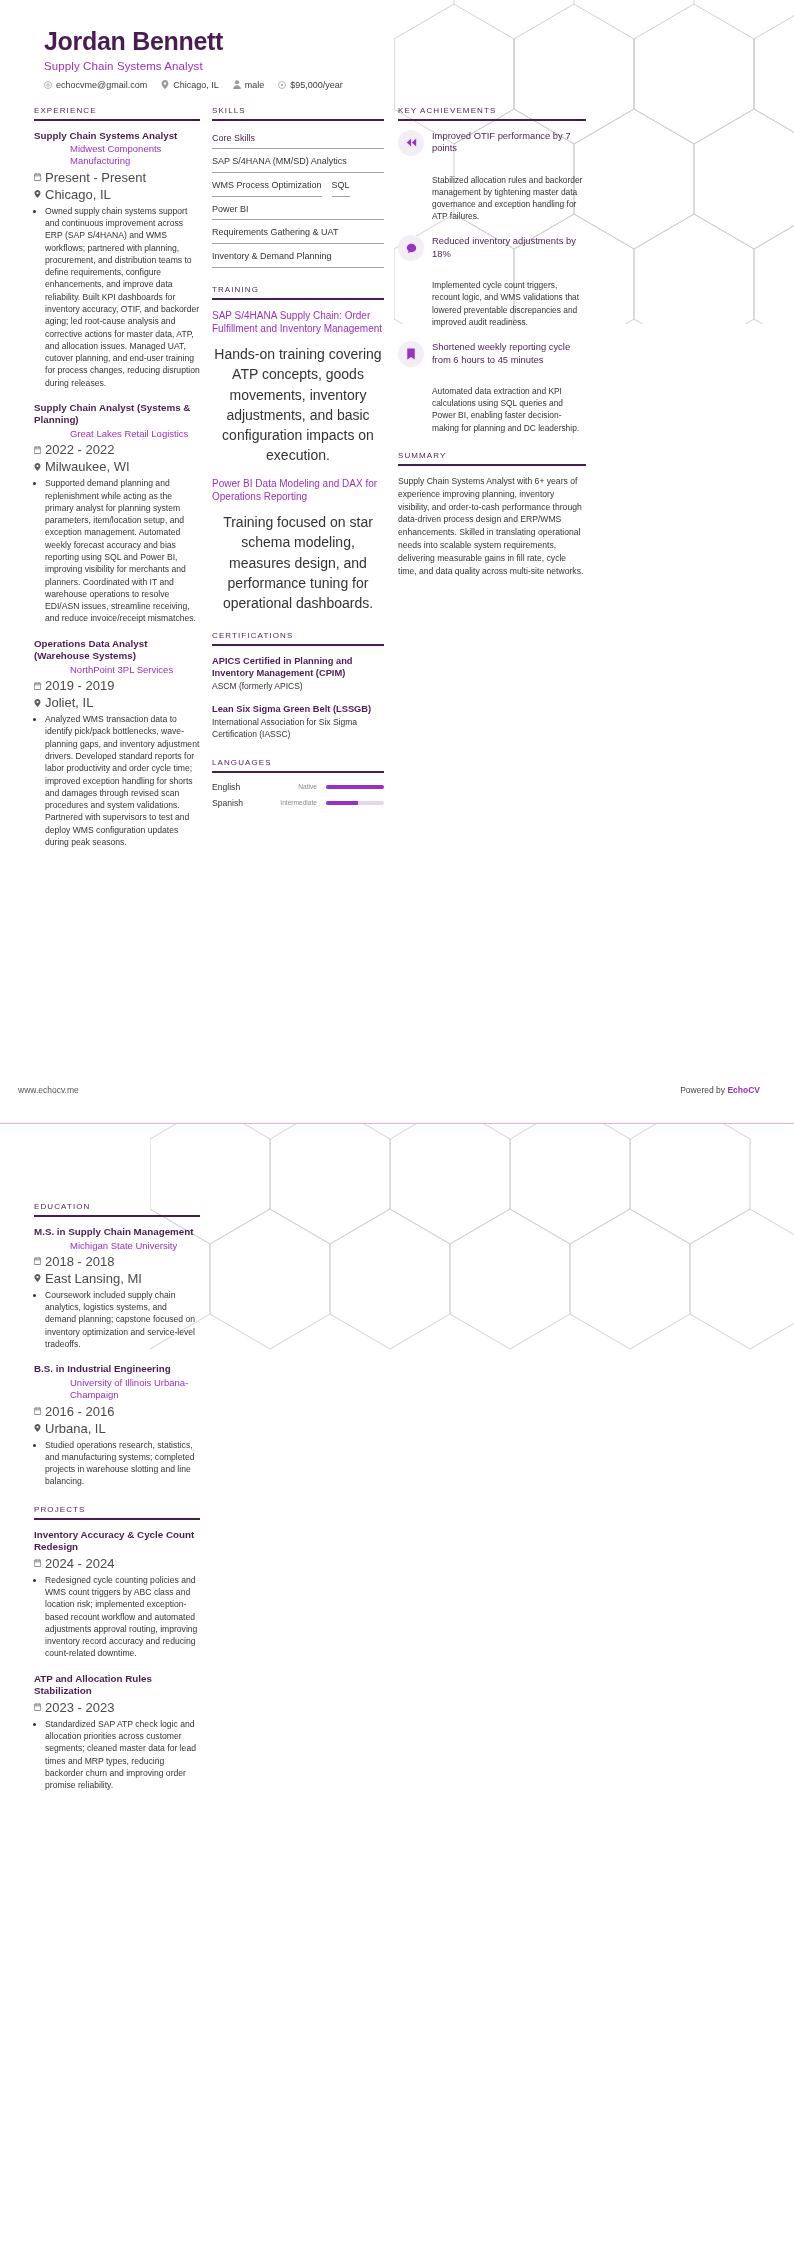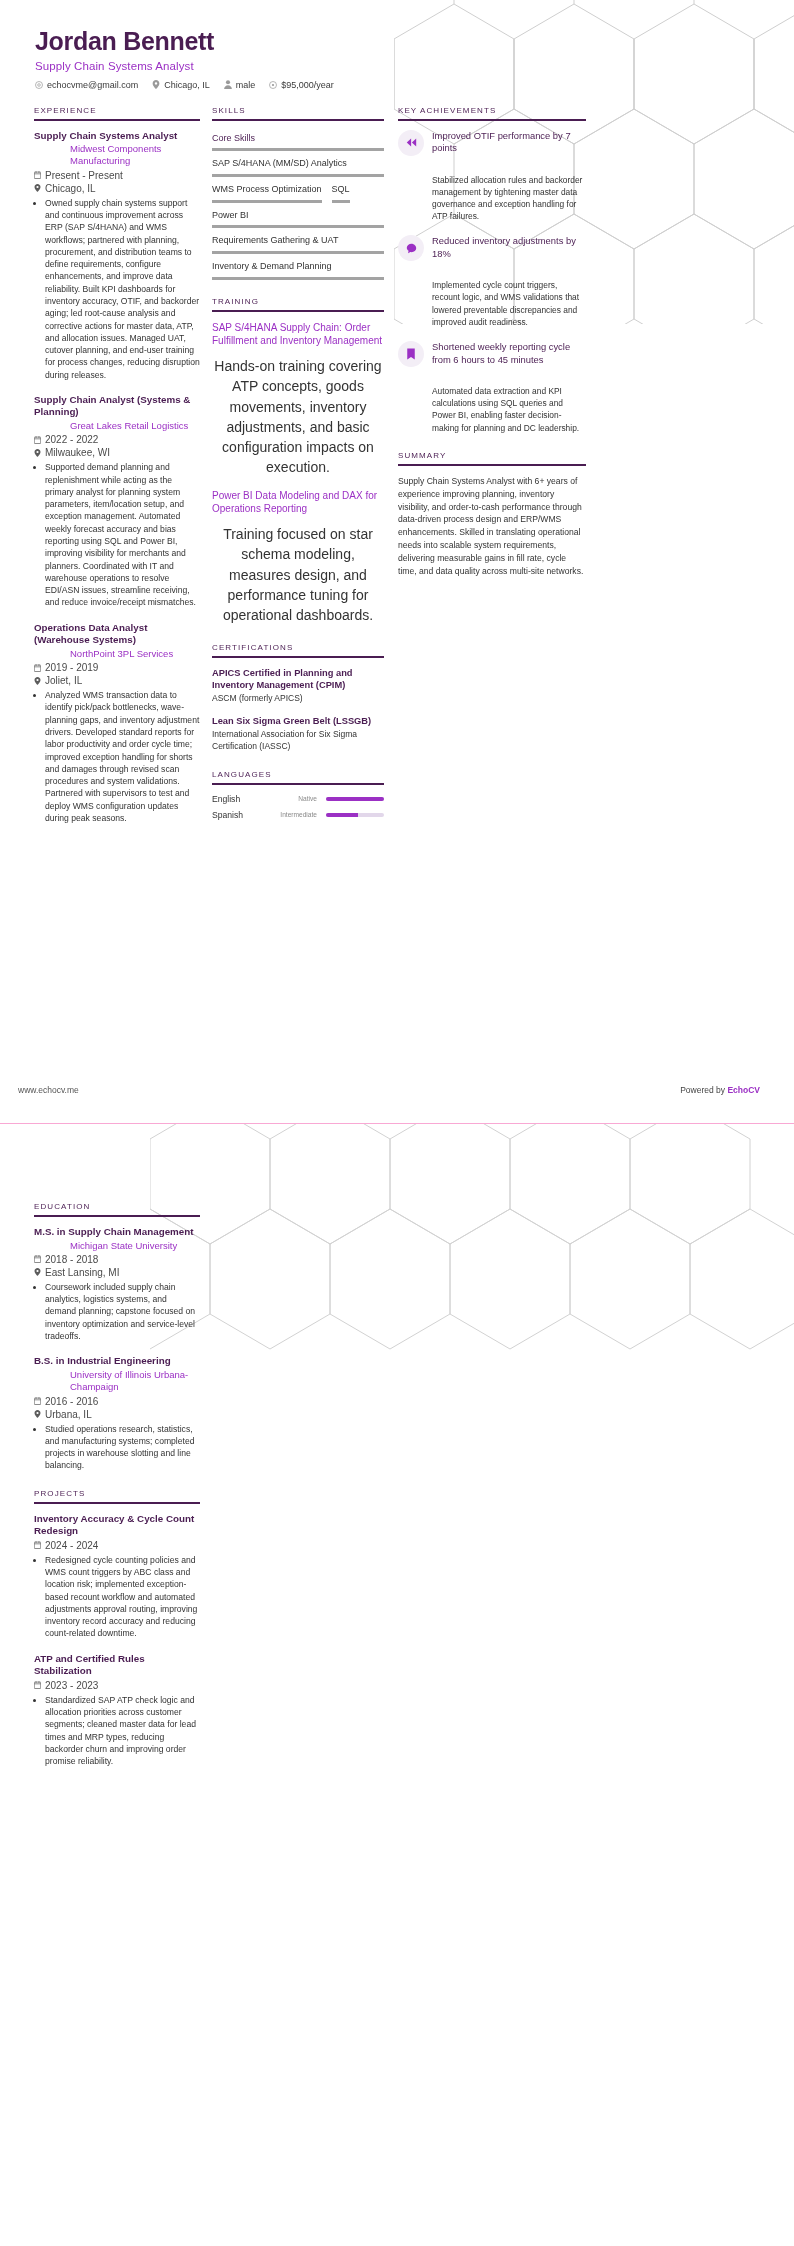--- a/index.html
+++ b/index.html
@@ -30,7 +30,7 @@
 
   .content { position: relative; z-index: 2; }
 
-  .header { padding: 28px 34px 0 35px; }
+  .header { padding: 28px 34px 0 44px; }
   .name {
     font-size: 25px;
     font-weight: bold;

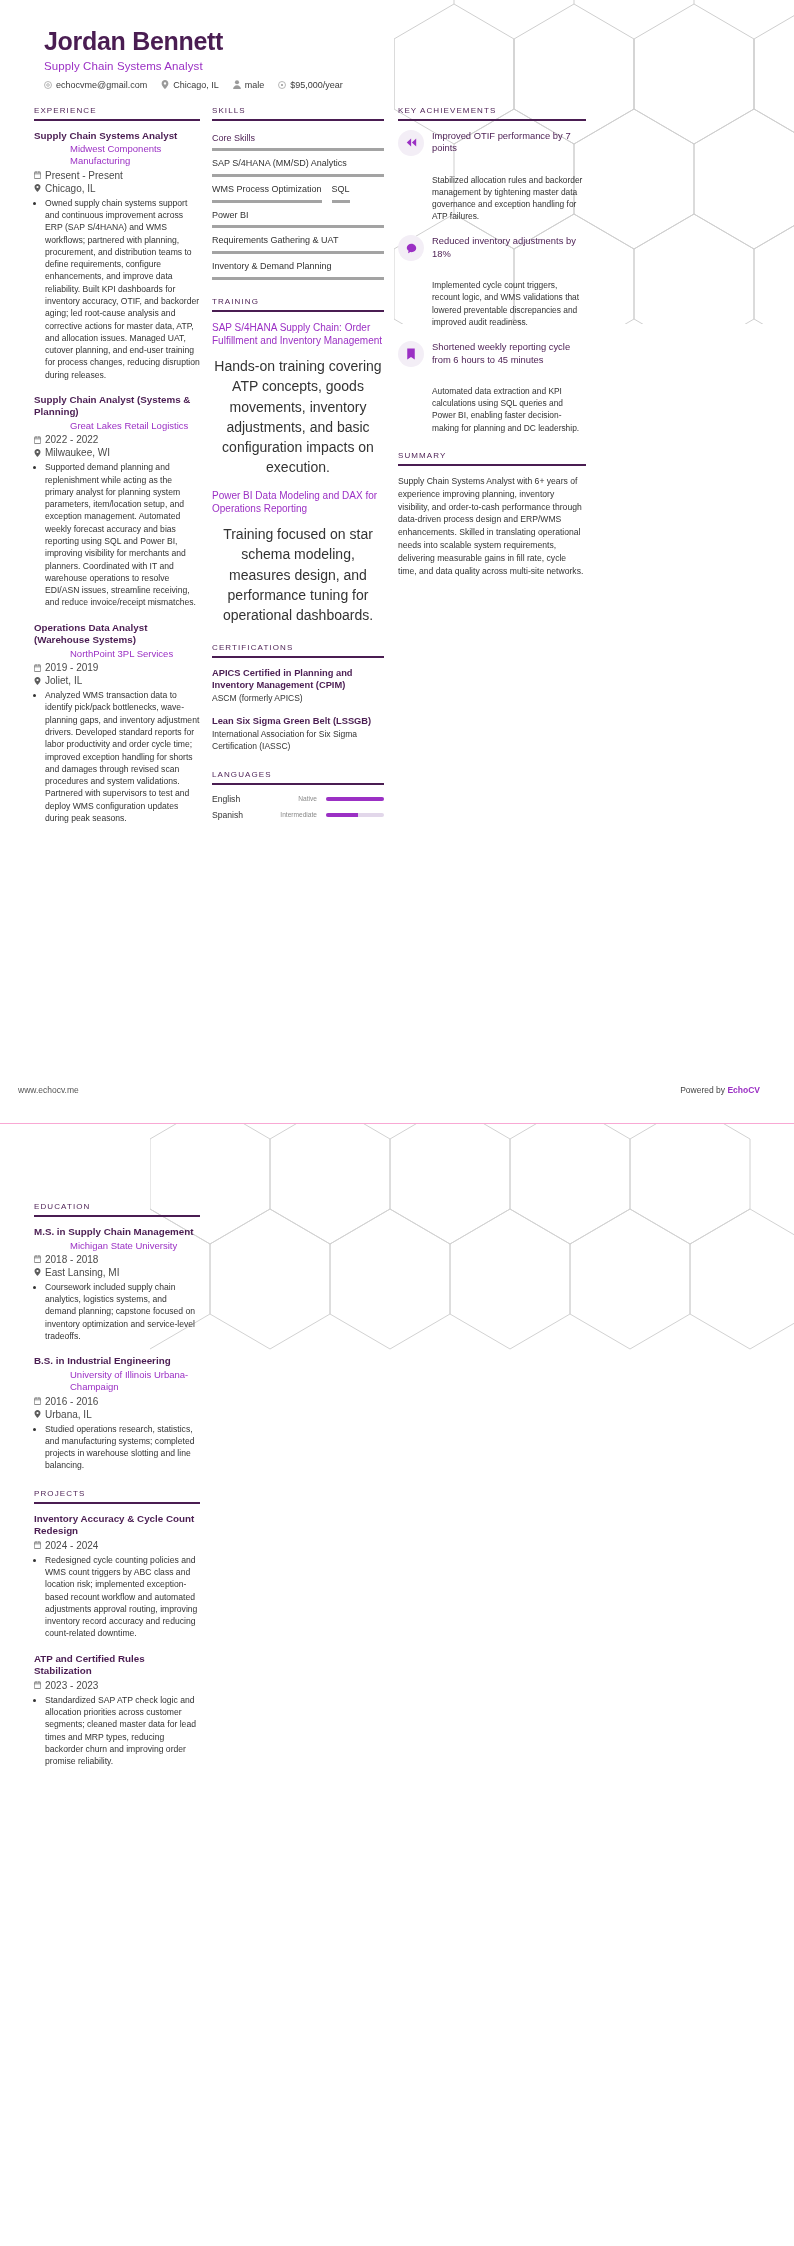--- a/index.html
+++ b/index.html
@@ -121,7 +121,7 @@
     font-size: 9px;
     color: #4a1d52;
     padding: 3px 0 4px 0;
-    border-bottom: 3px solid #a3a3a3;
+    border-bottom: 1px solid #a3a3a3;
     margin-bottom: 4px;
     line-height: 1.3;
   }

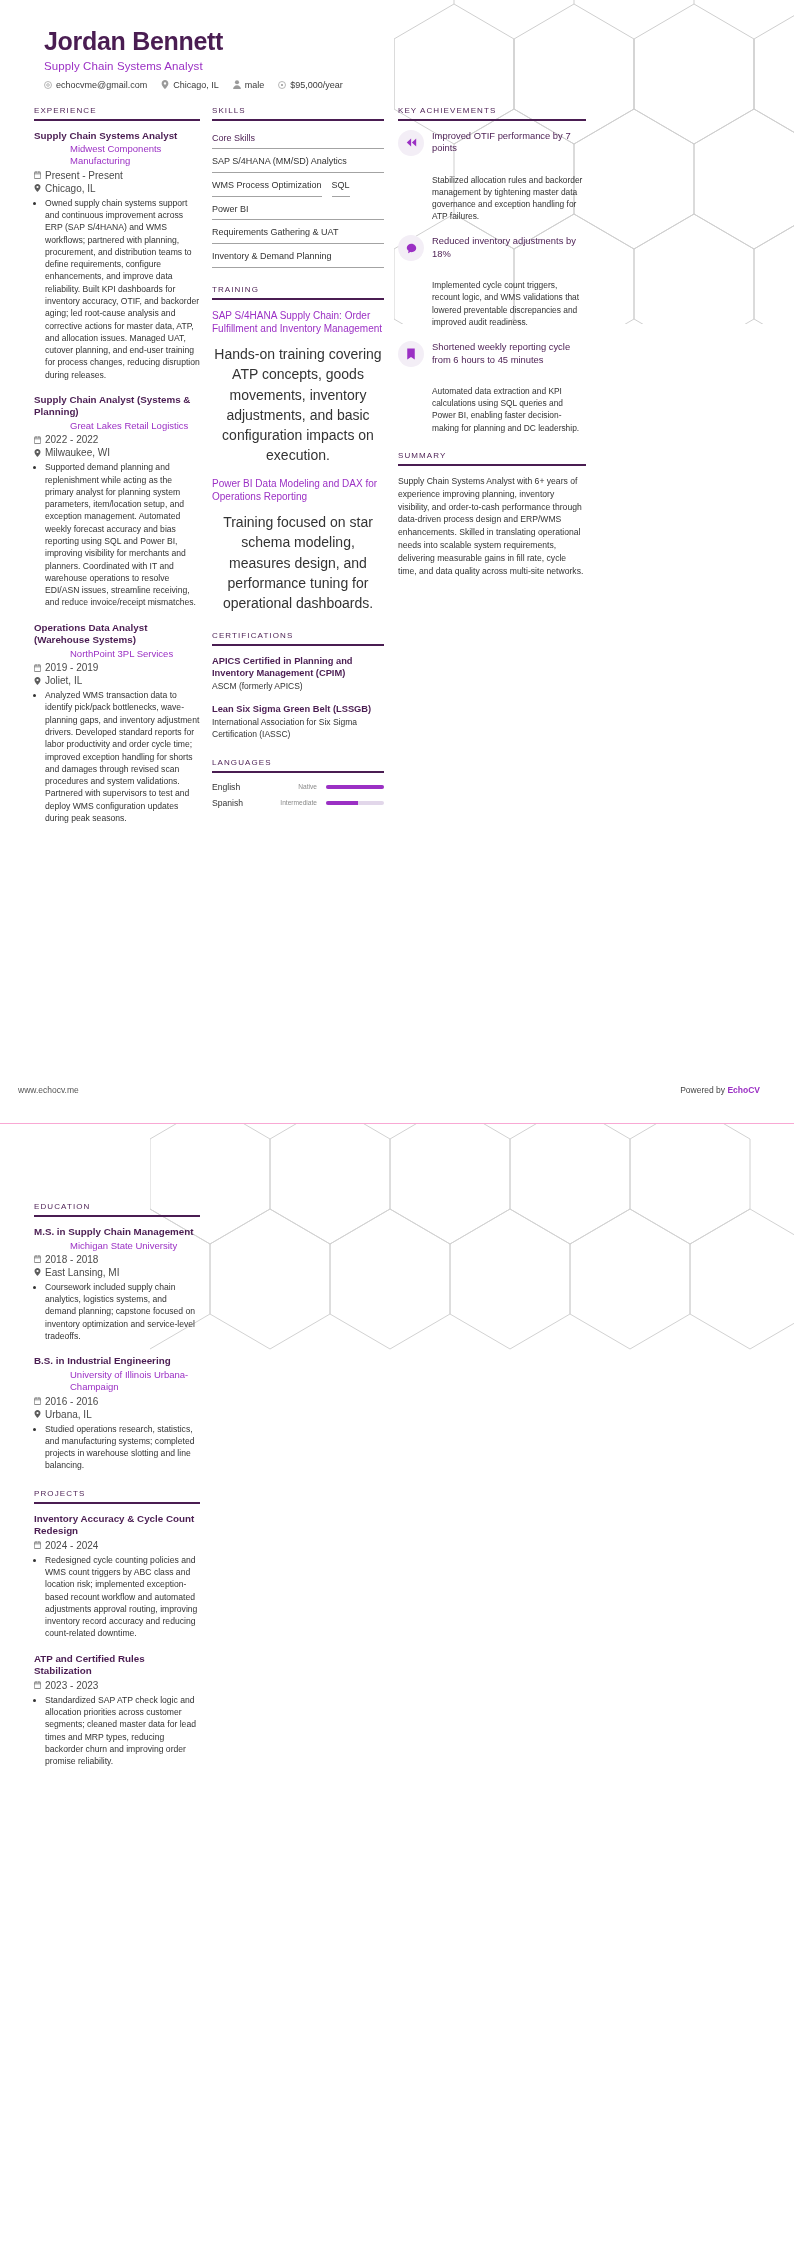--- a/index.html
+++ b/index.html
@@ -99,7 +99,7 @@
     display: flex;
     align-items: center;
     gap: 4px;
-    font-size: 10px;
+    font-size: 13px;
     color: #4a4a4a;
     margin-top: 2px;
   }

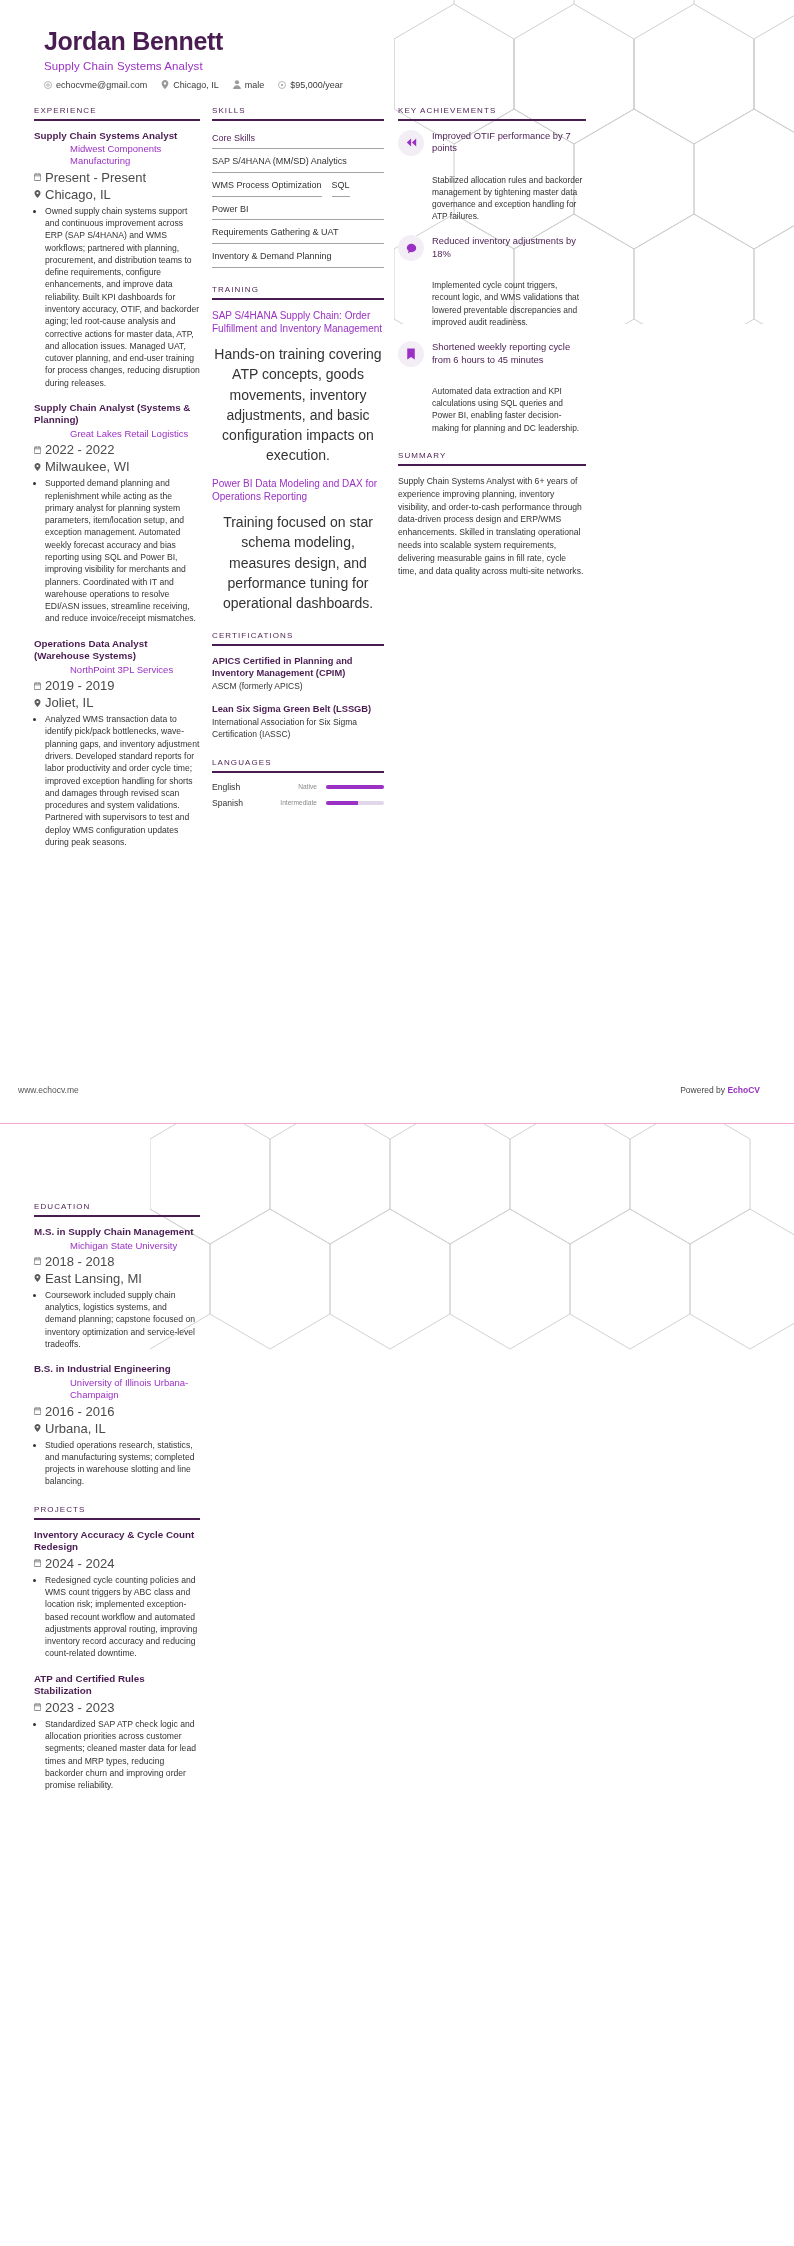--- a/index.html
+++ b/index.html
@@ -618,7 +618,7 @@
           </div>
 
           <div class="entry">
-            <div class="entry-title">ATP and Certified Rules Stabilization</div>
+            <div class="entry-title">ATP and Allocation Rules Stabilization</div>
             <div class="meta-line">
               <span class="ic">
                   <svg width="7" height="8" viewBox="0 0 12 13">

